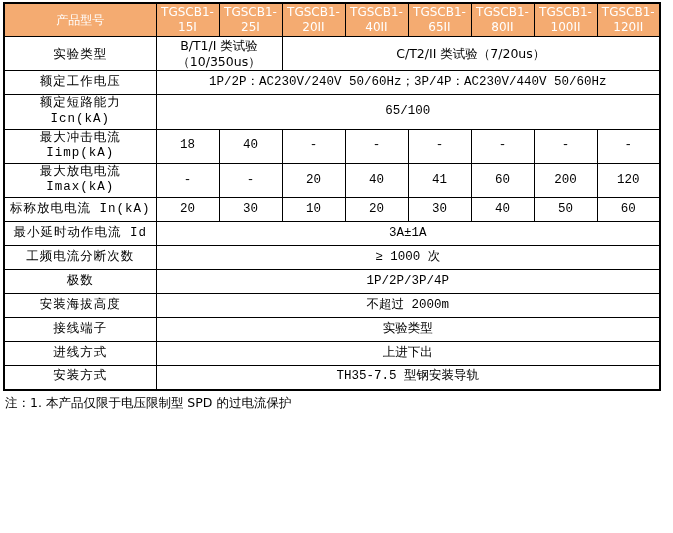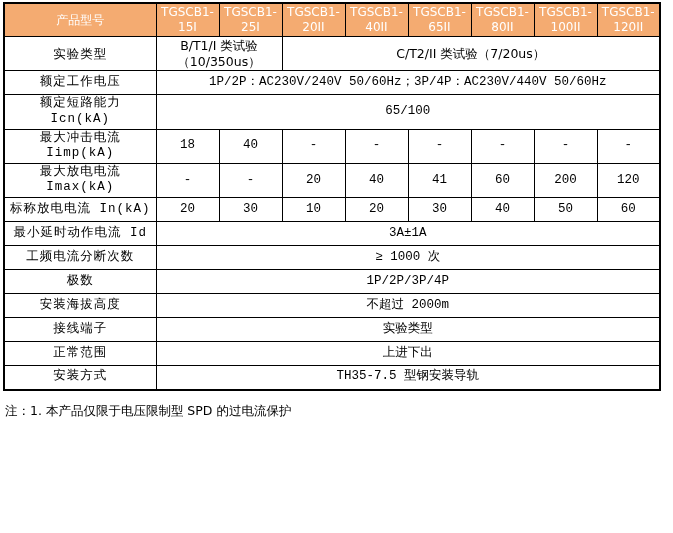--- a/index.html
+++ b/index.html
@@ -166,7 +166,7 @@
     </tr>
 
     <tr class="r-std">
-      <td class="lbl">正常范围</td>
+      <td class="lbl">进线方式</td>
       <td colspan="8">上进下出</td>
     </tr>
 

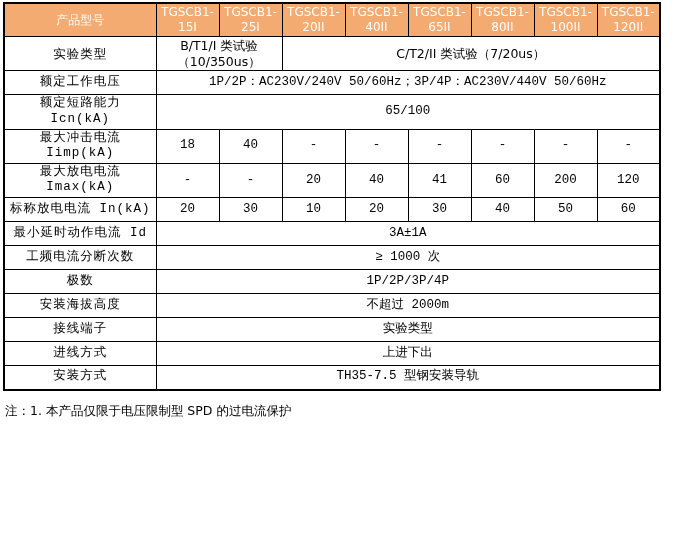--- a/index.html
+++ b/index.html
@@ -45,7 +45,7 @@
   }
   td.lbl { letter-spacing: 1px; }
   .notes {
-    margin-top: 12px;
+    margin-top: 4px;
     margin-left: 0;
     font-size: 12.5px;
     color: #000000;

